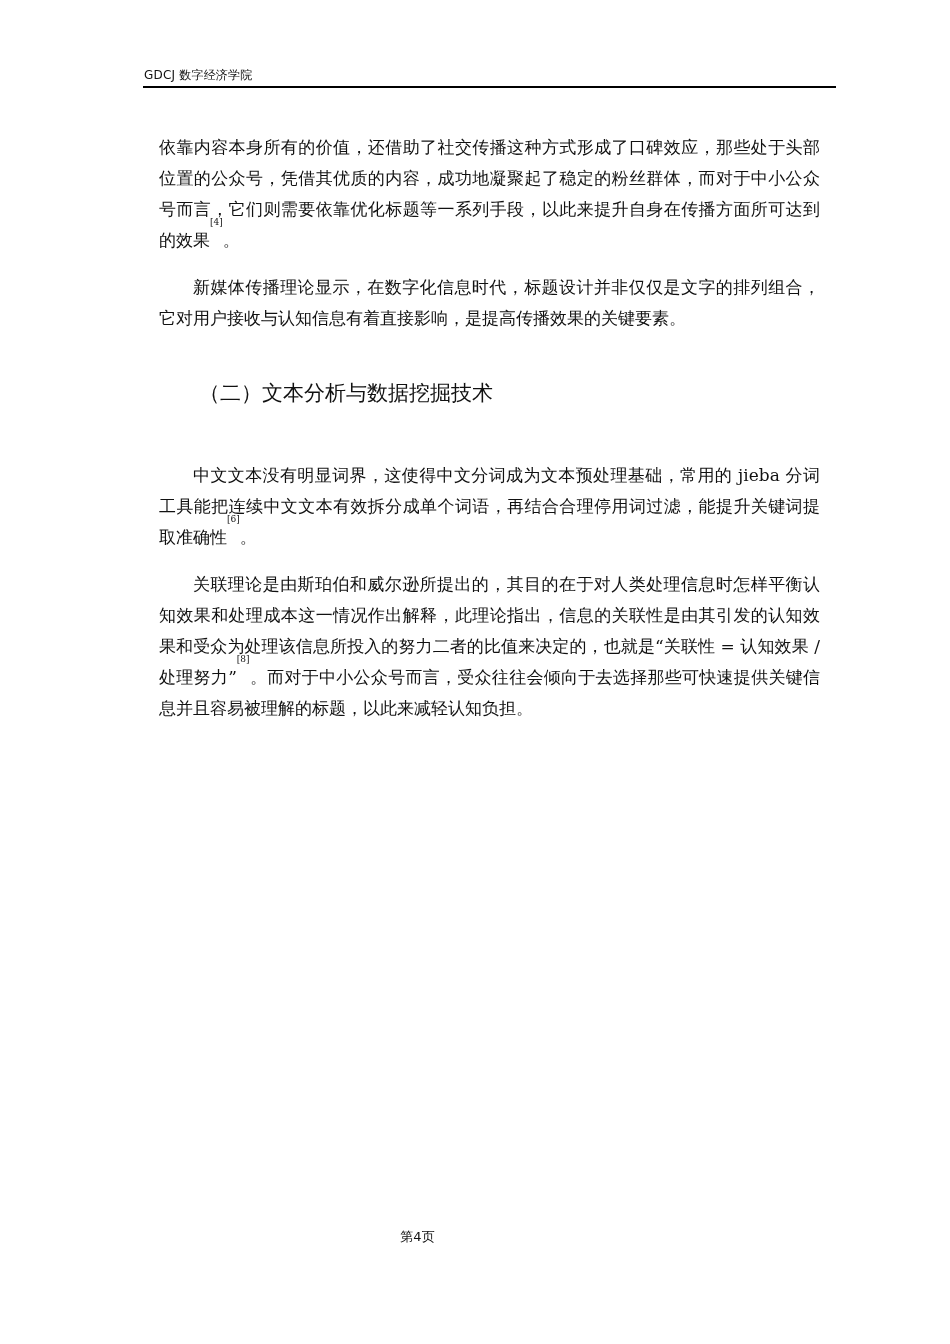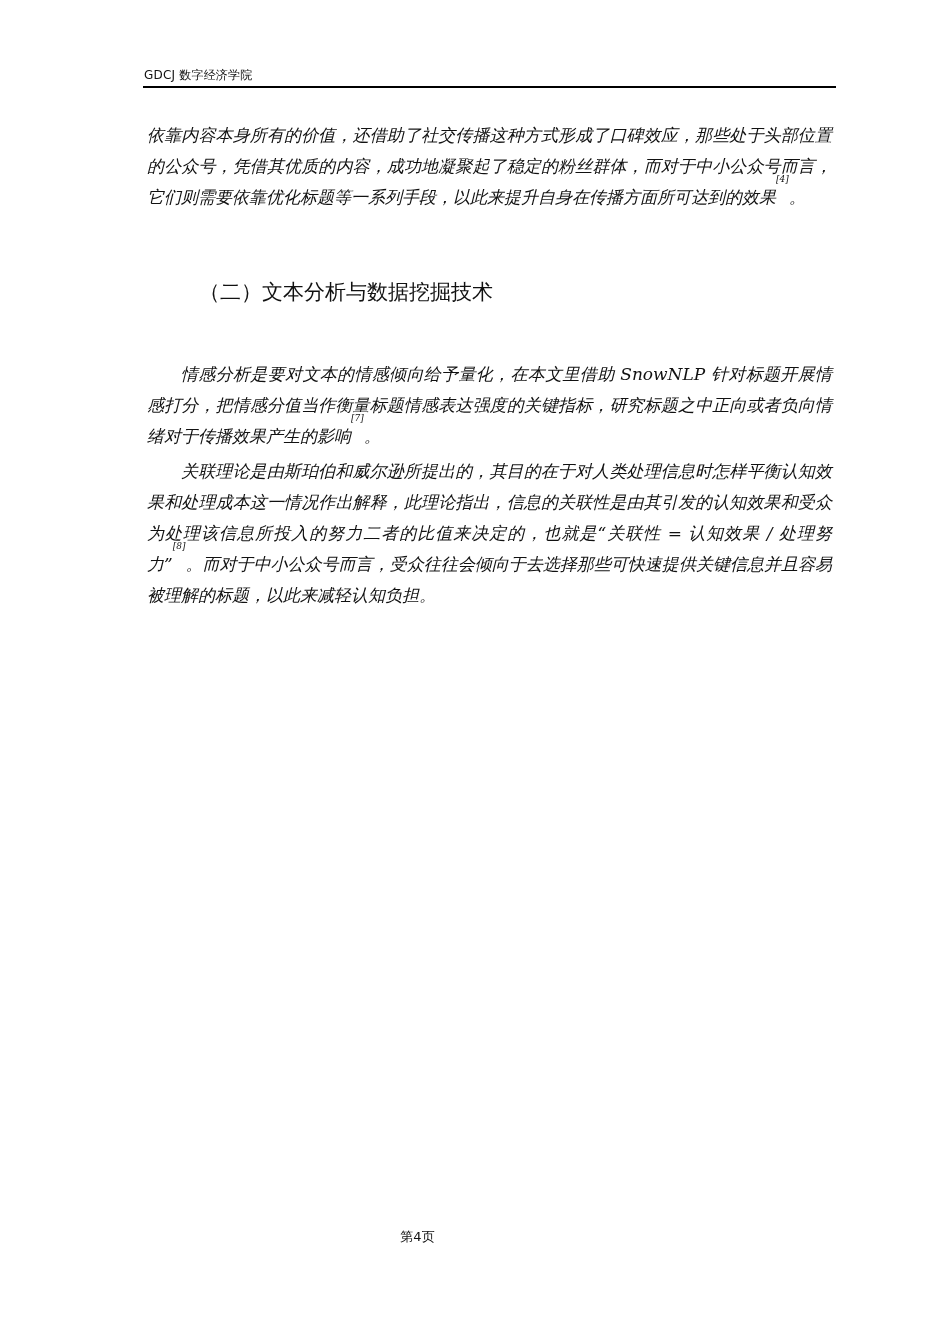--- a/index.html
+++ b/index.html
@@ -10,7 +10,7 @@
   .header-text { font-family: "DejaVu Sans", "Liberation Sans", sans-serif; font-size: 12px;
                  position: absolute; left: 1px; bottom: 2px; letter-spacing: 0.2px; }
   .content { position: absolute; left: 143px; top: 116px; width: 693px; }
-  p { margin: 4px; font-size: 17px; line-height: 31px; text-align: justify; text-justify: inter-character; font-style: italic; }
+  p { margin: 16px; font-size: 17px; line-height: 31px; text-align: justify; text-justify: inter-character; }
   p.indent { text-indent: 34px; }
   sup { font-size: 9px; vertical-align: top; position: relative; top: -3px; line-height: 0; }
   h2 { margin: 0; font-family: "DejaVu Sans", "Liberation Sans", sans-serif; font-weight: normal;

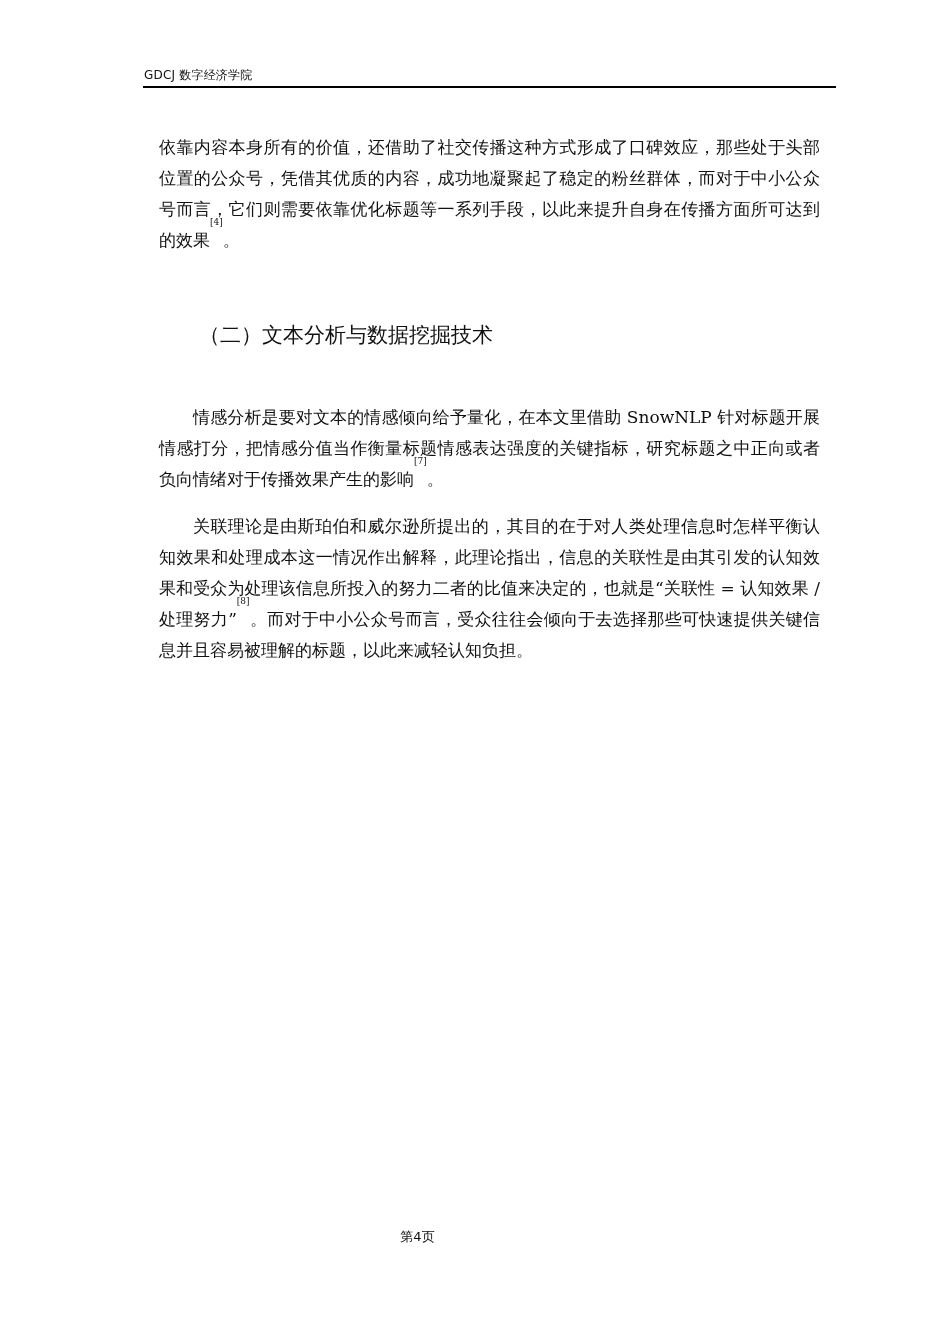--- a/index.html
+++ b/index.html
@@ -30,6 +30,7 @@
 <div class="content">
   <div>
     <p><span>依靠内容本身所有的价值，还借助了社交传播这种方式形成了口碑效应，那些处于头部位置的公众号，凭借其优质的内容，成功地凝聚起了稳定的粉丝群体，而对于中小公众号而言，它们则需要依靠优化标题等一系列手段，以此来提升自身在传播方面所可达到的效果</span><sup>[4]</sup><span>。</span></p>
+    <p class="indent"><span>新媒体传播理论显示，在数字化信息时代，标题设计并非仅仅是文字的排列组合，它对用户接收与认知信息有着直接影响，是提高传播效果的关键要素。</span></p>
   </div>
 
   <h2 class="h2-a">（二）文本分析与数据挖掘技术</h2>

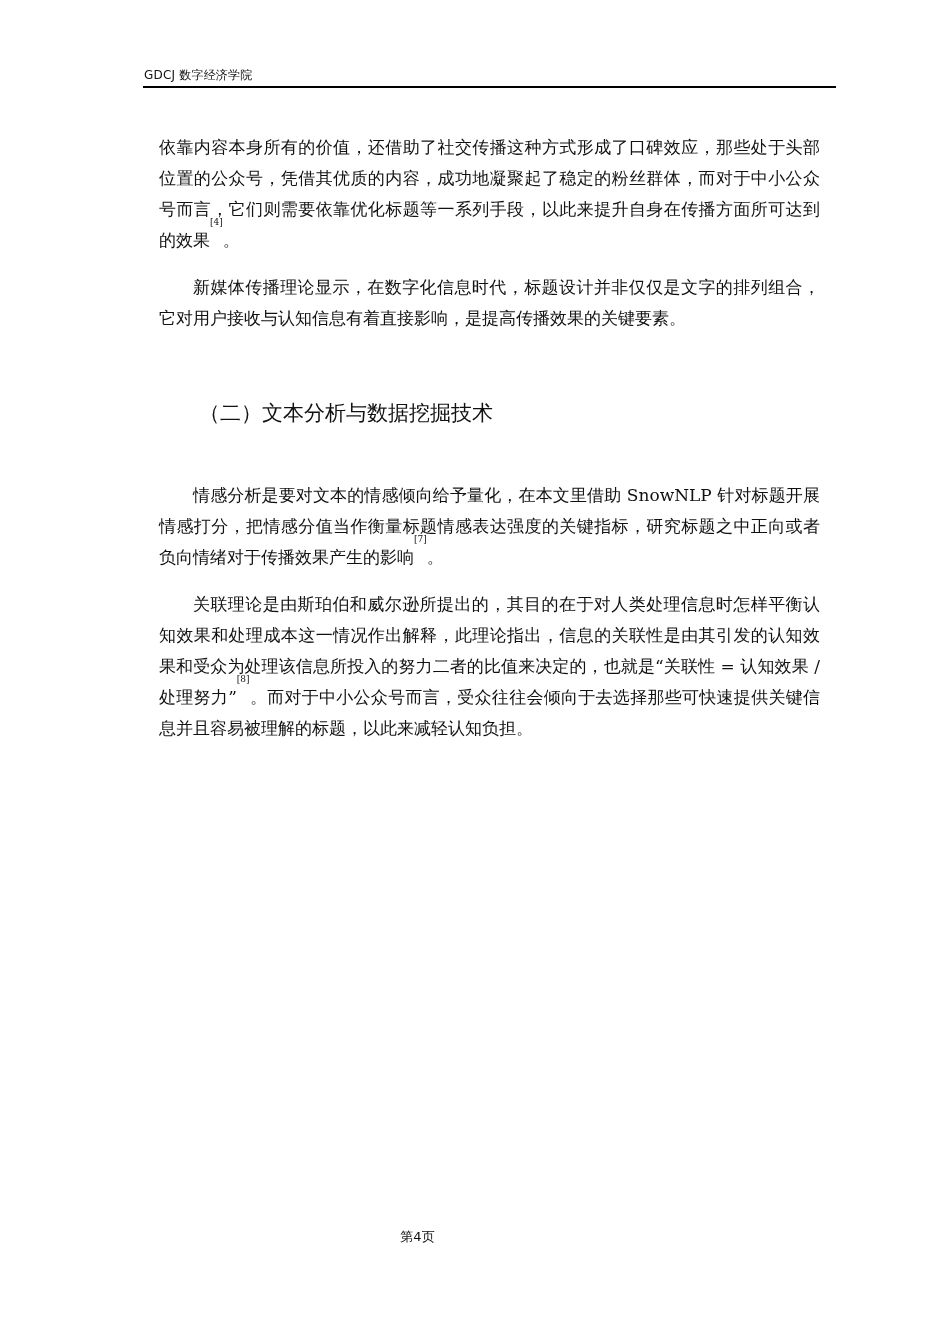--- a/index.html
+++ b/index.html
@@ -15,7 +15,7 @@
   sup { font-size: 9px; vertical-align: top; position: relative; top: -3px; line-height: 0; }
   h2 { margin: 0; font-family: "DejaVu Sans", "Liberation Sans", sans-serif; font-weight: normal;
        font-size: 21px; padding-left: 56px; }
-  .h2-a { margin-top: 64px; margin-bottom: 52px; height: 30px; line-height: 30px; }
+  .h2-a { margin-top: 44px; margin-bottom: 52px; height: 30px; line-height: 30px; }
   .h2-b { margin-top: 46px; margin-bottom: 50px; height: 30px; line-height: 30px; }
   .footer { position: absolute; top: 1228px; left: 0; width: 835px; text-align: center;
             font-family: "DejaVu Sans", "Liberation Sans", sans-serif; font-size: 13px; }

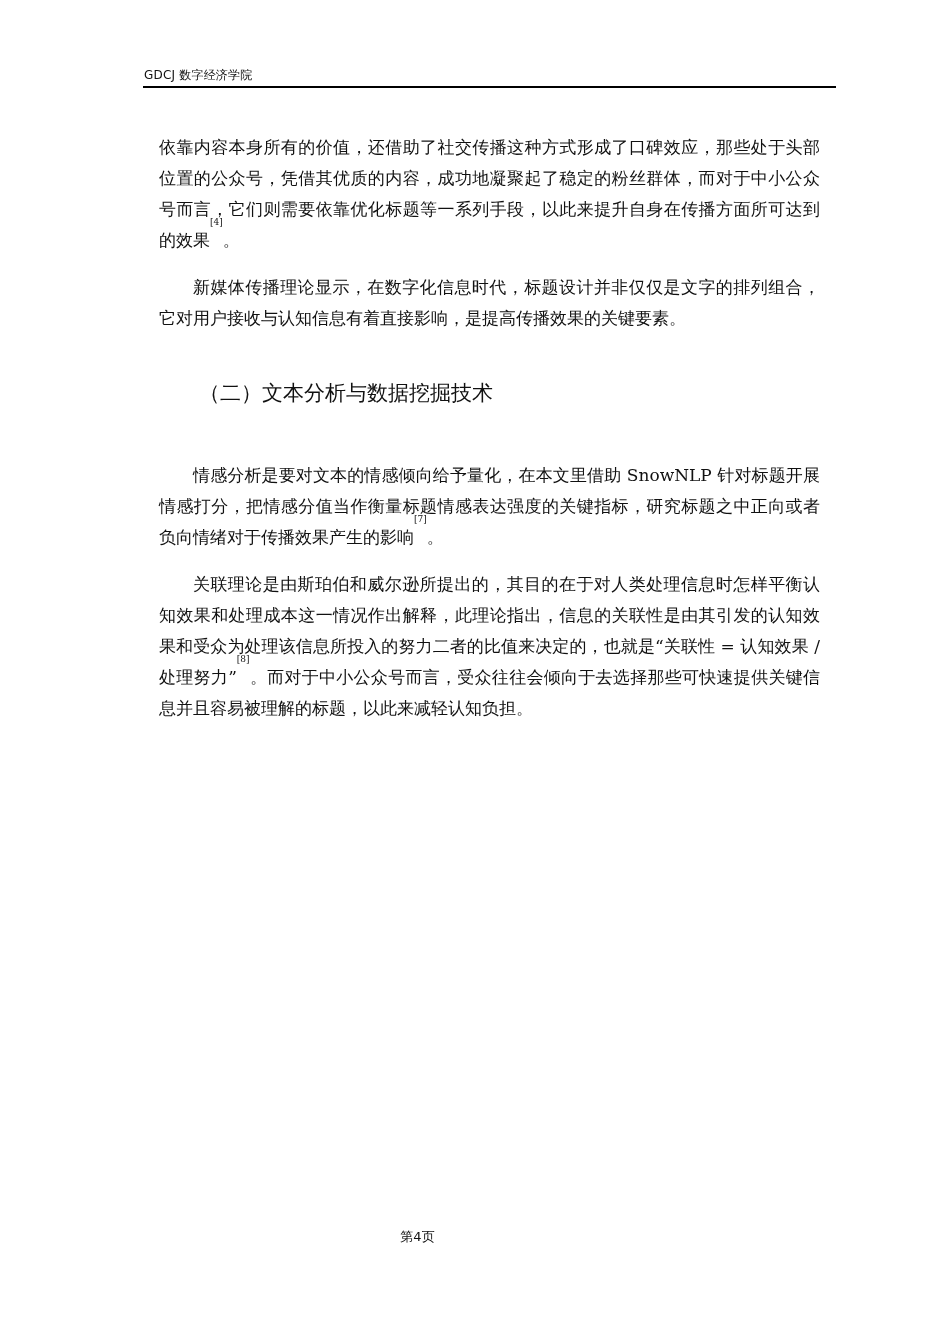--- a/index.html
+++ b/index.html
@@ -35,6 +35,7 @@
 
   <h2 class="h2-a">（二）文本分析与数据挖掘技术</h2>
   <div>
+    <p class="indent"><span>中文文本没有明显词界，这使得中文分词成为文本预处理基础，常用的 jieba 分词工具能把连续中文文本有效拆分成单个词语，再结合合理停用词过滤，能提升关键词提取准确性</span><sup>[6]</sup><span>。</span></p>
     <p class="indent"><span>情感分析是要对文本的情感倾向给予量化，在本文里借助 SnowNLP 针对标题开展情感打分，把情感分值当作衡量标题情感表达强度的关键指标，研究标题之中正向或者负向情绪对于传播效果产生的影响</span><sup>[7]</sup><span>。</span></p>
   </div>
 

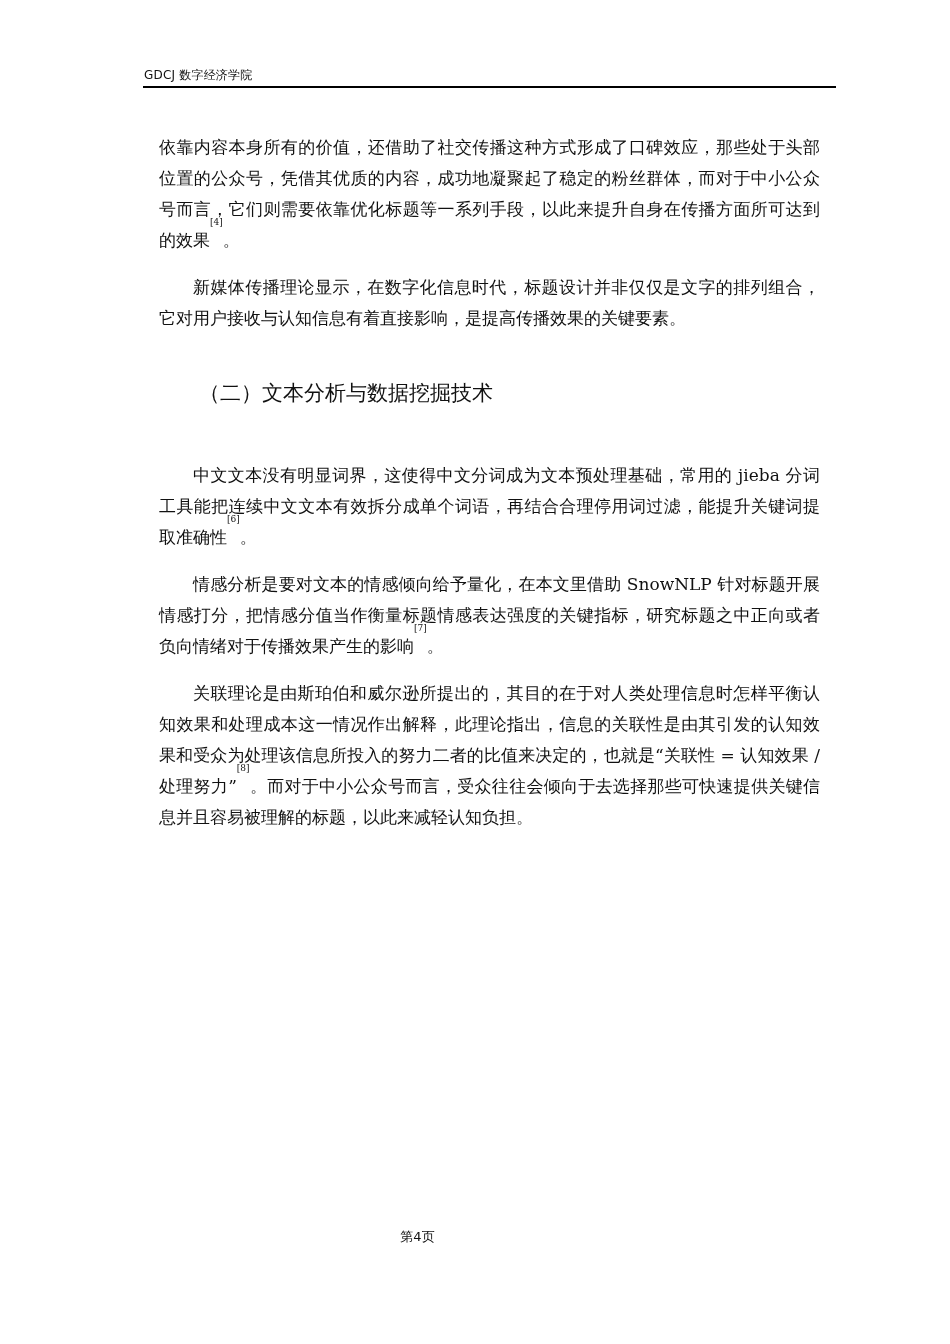--- a/index.html
+++ b/index.html
@@ -36,7 +36,6 @@
   <h2 class="h2-a">（二）文本分析与数据挖掘技术</h2>
   <div>
     <p class="indent"><span>中文文本没有明显词界，这使得中文分词成为文本预处理基础，常用的 jieba 分词工具能把连续中文文本有效拆分成单个词语，再结合合理停用词过滤，能提升关键词提取准确性</span><sup>[6]</sup><span>。</span></p>
-    <p class="indent"><span>情感分析是要对文本的情感倾向给予量化，在本文里借助 SnowNLP 针对标题开展情感打分，把情感分值当作衡量标题情感表达强度的关键指标，研究标题之中正向或者负向情绪对于传播效果产生的影响</span><sup>[7]</sup><span>。</span></p>
   </div>
 
   <div>

